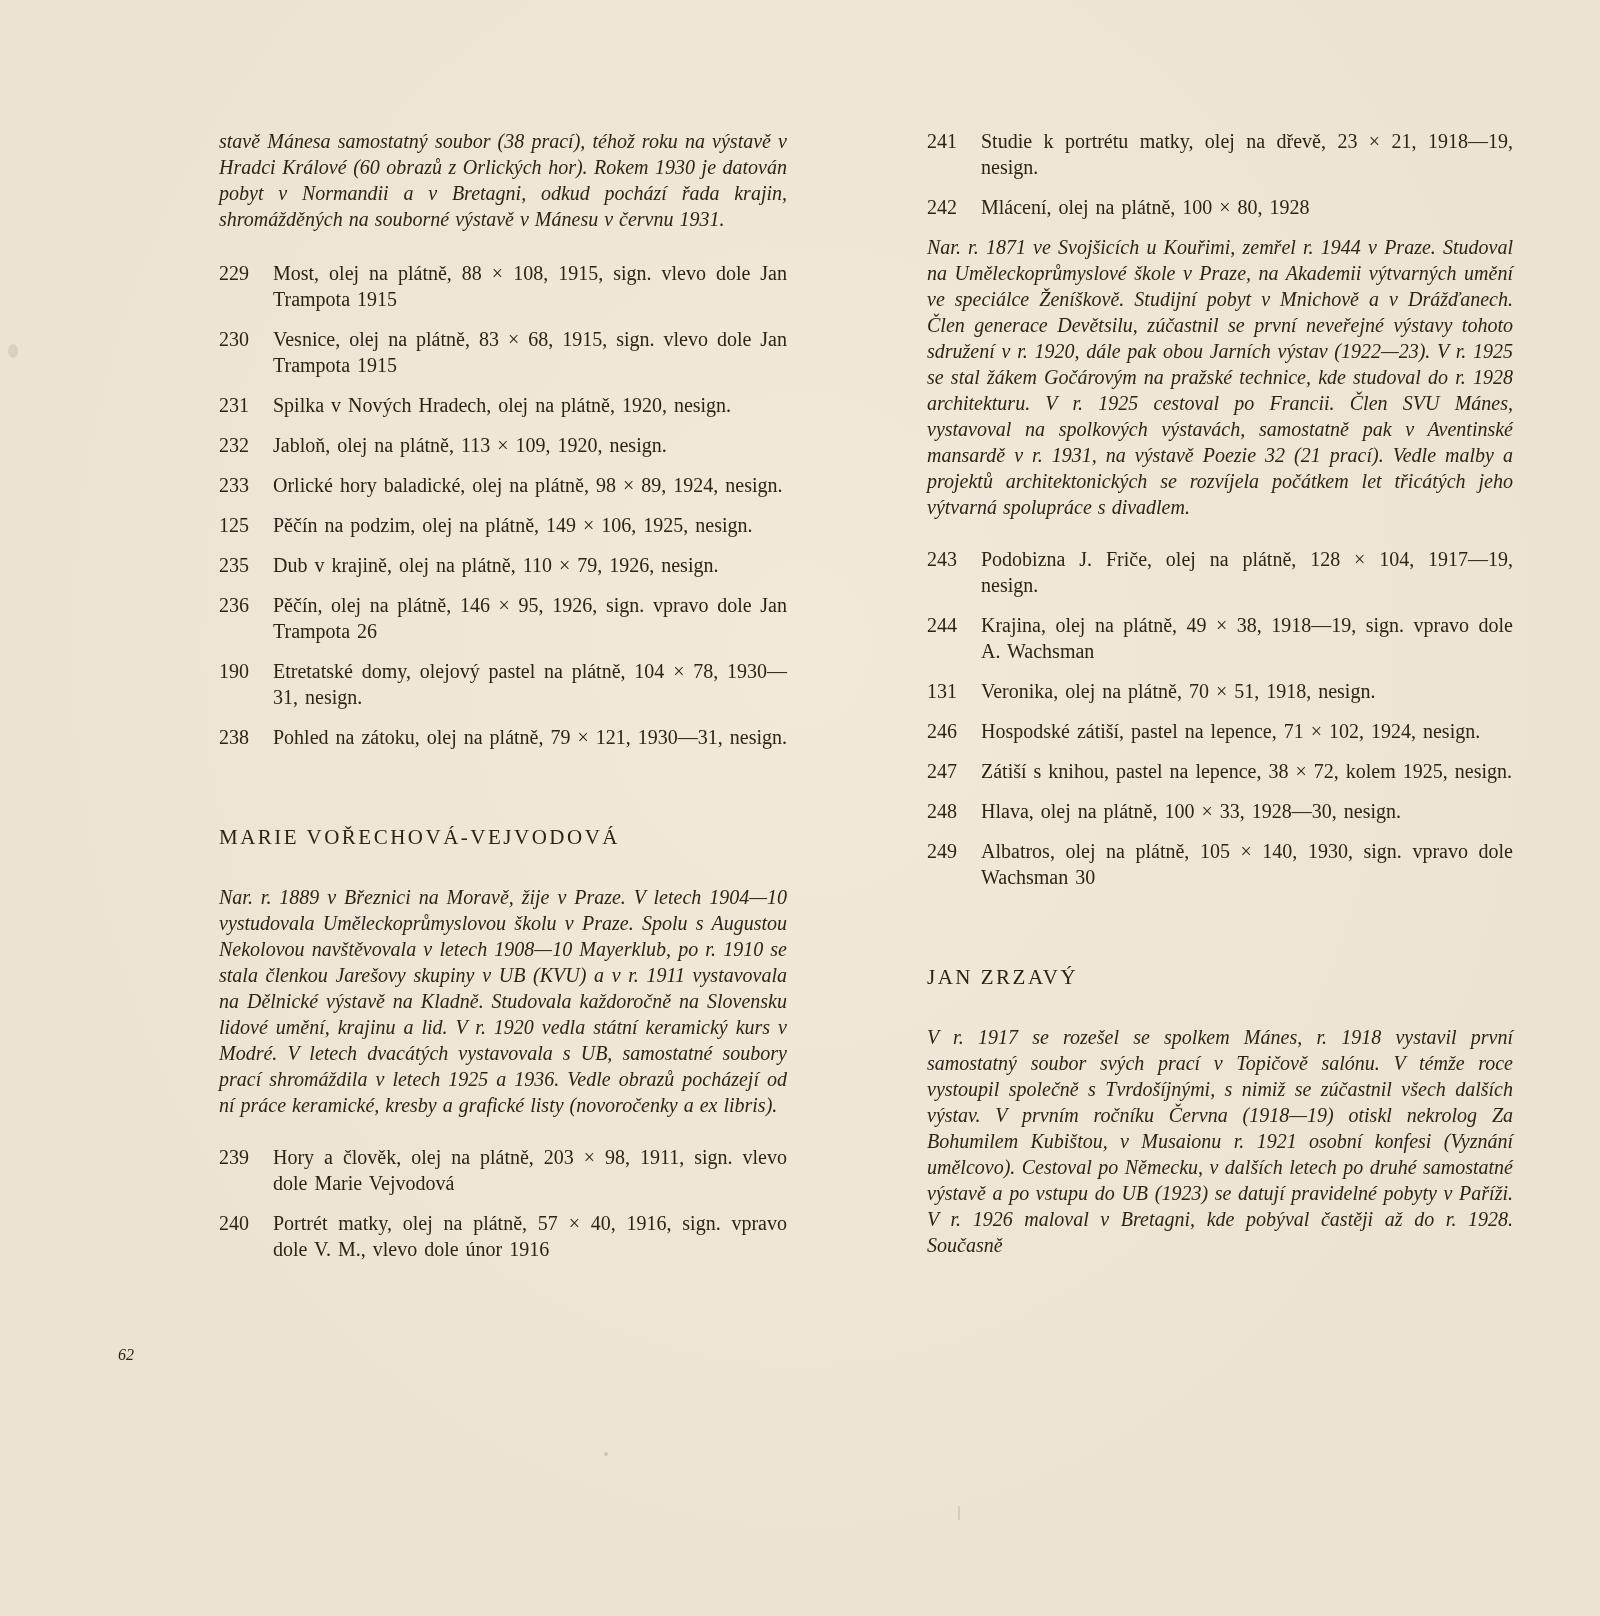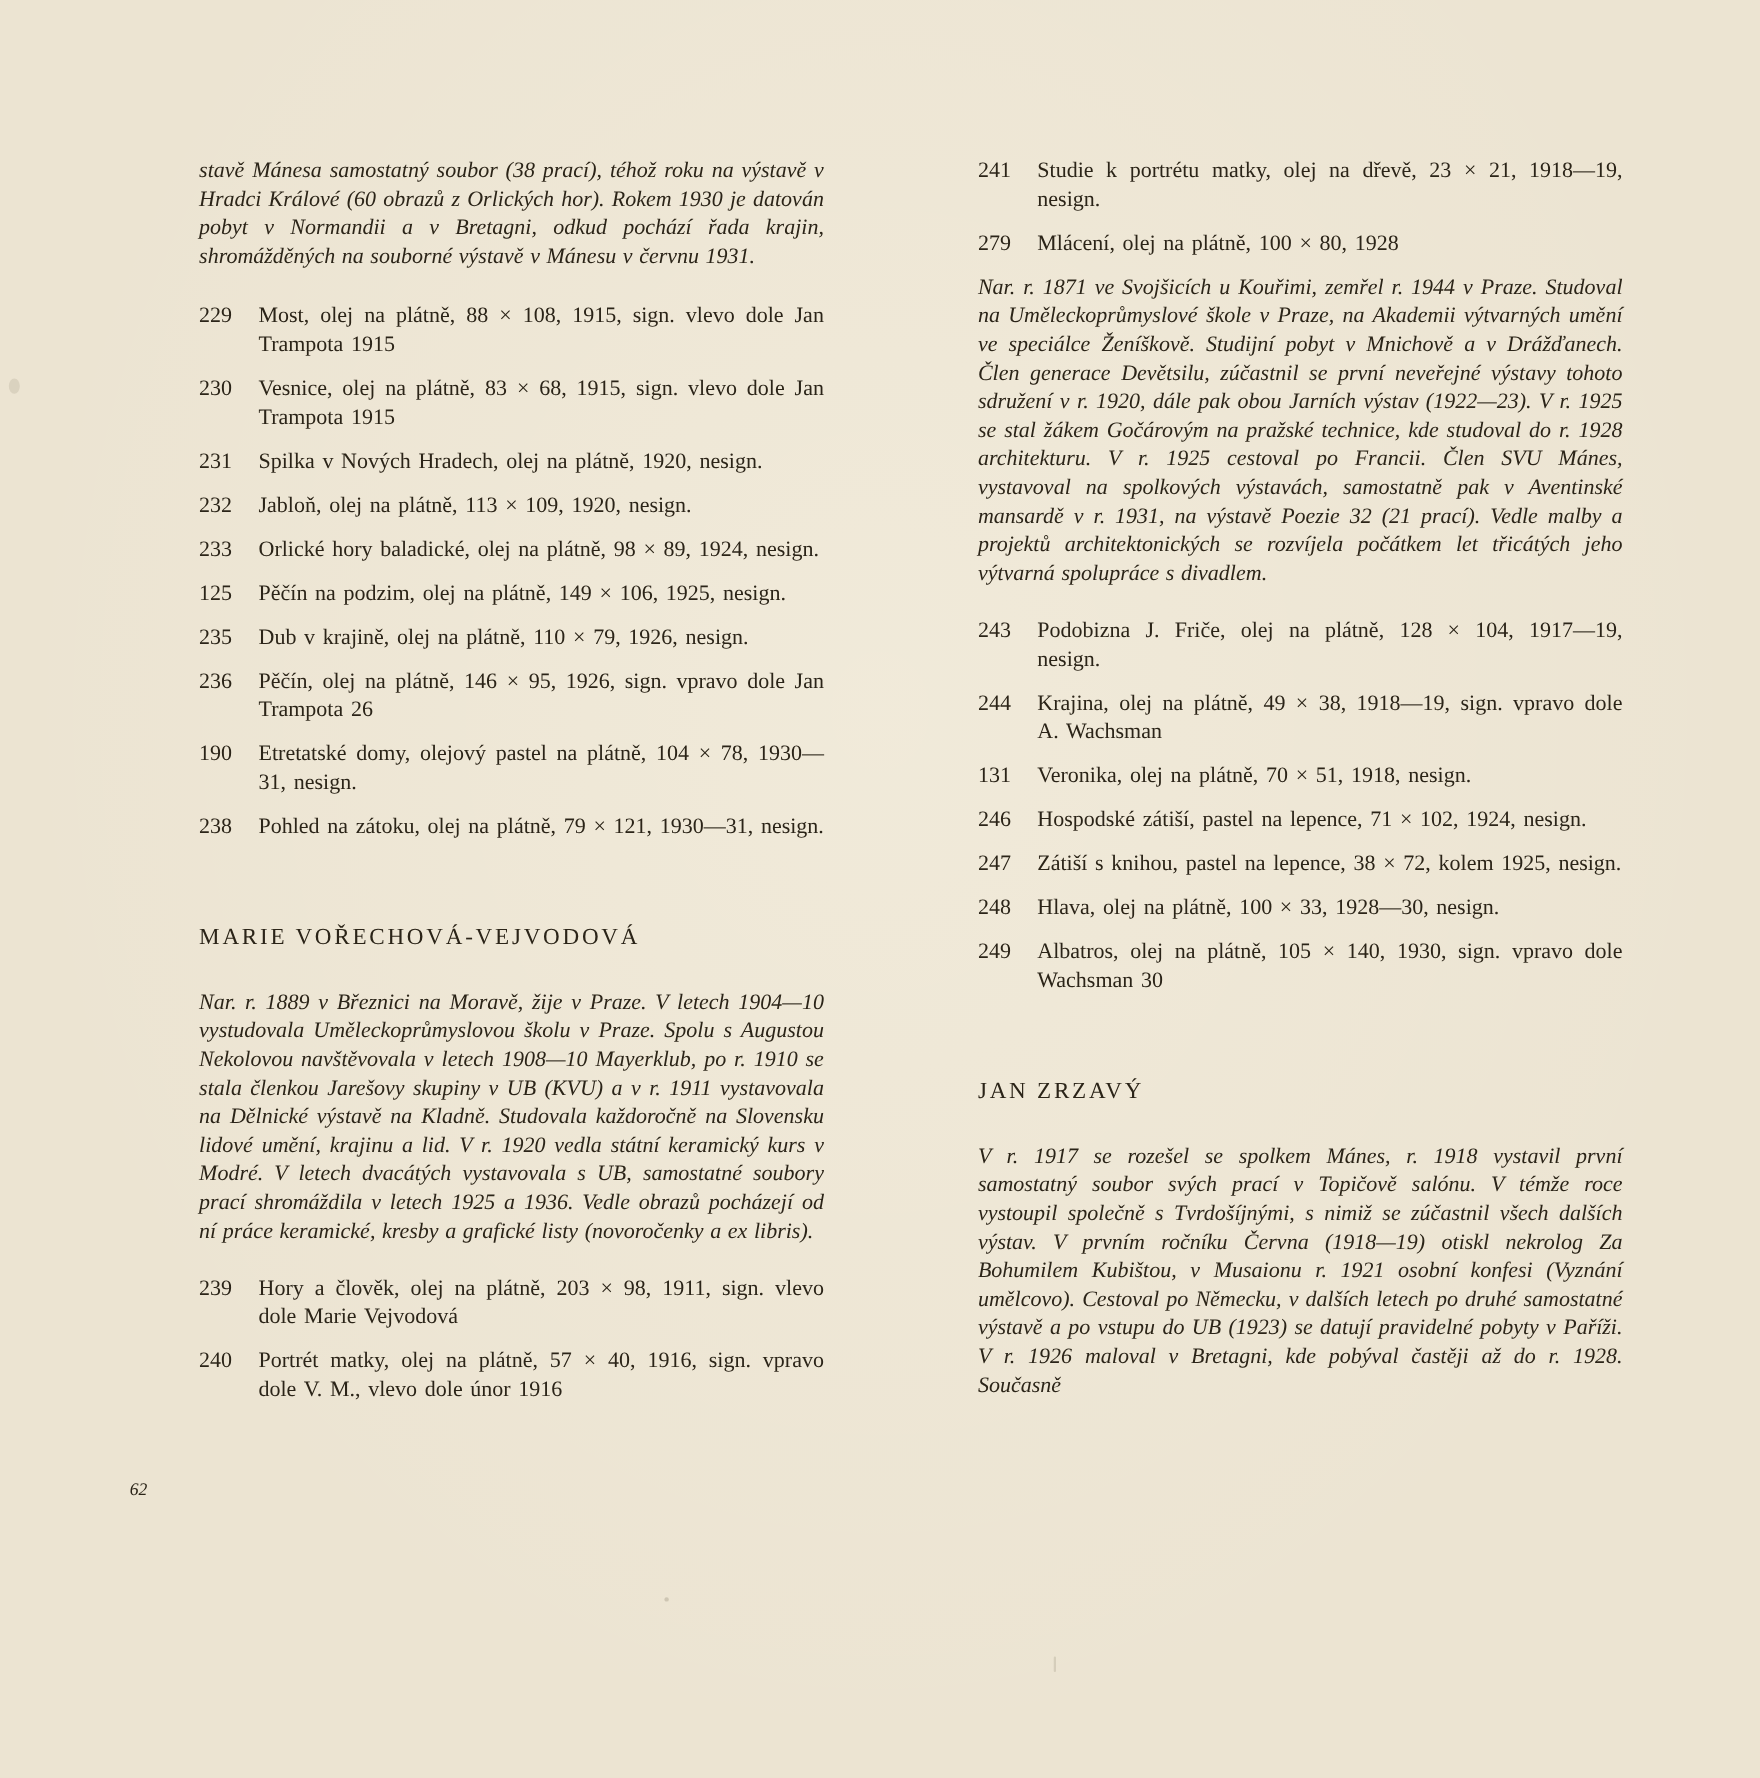--- a/index.html
+++ b/index.html
@@ -24,9 +24,10 @@
   }
   .col {
     position: absolute;
-    top: 142px;
+    top: 128px;
     font-size: 20px;
     line-height: 26px;
+    margin-left: 38px;
   }
   .col-left  { left: 181px; width: 568px; }
   .col-right { left: 889px; width: 586px; }

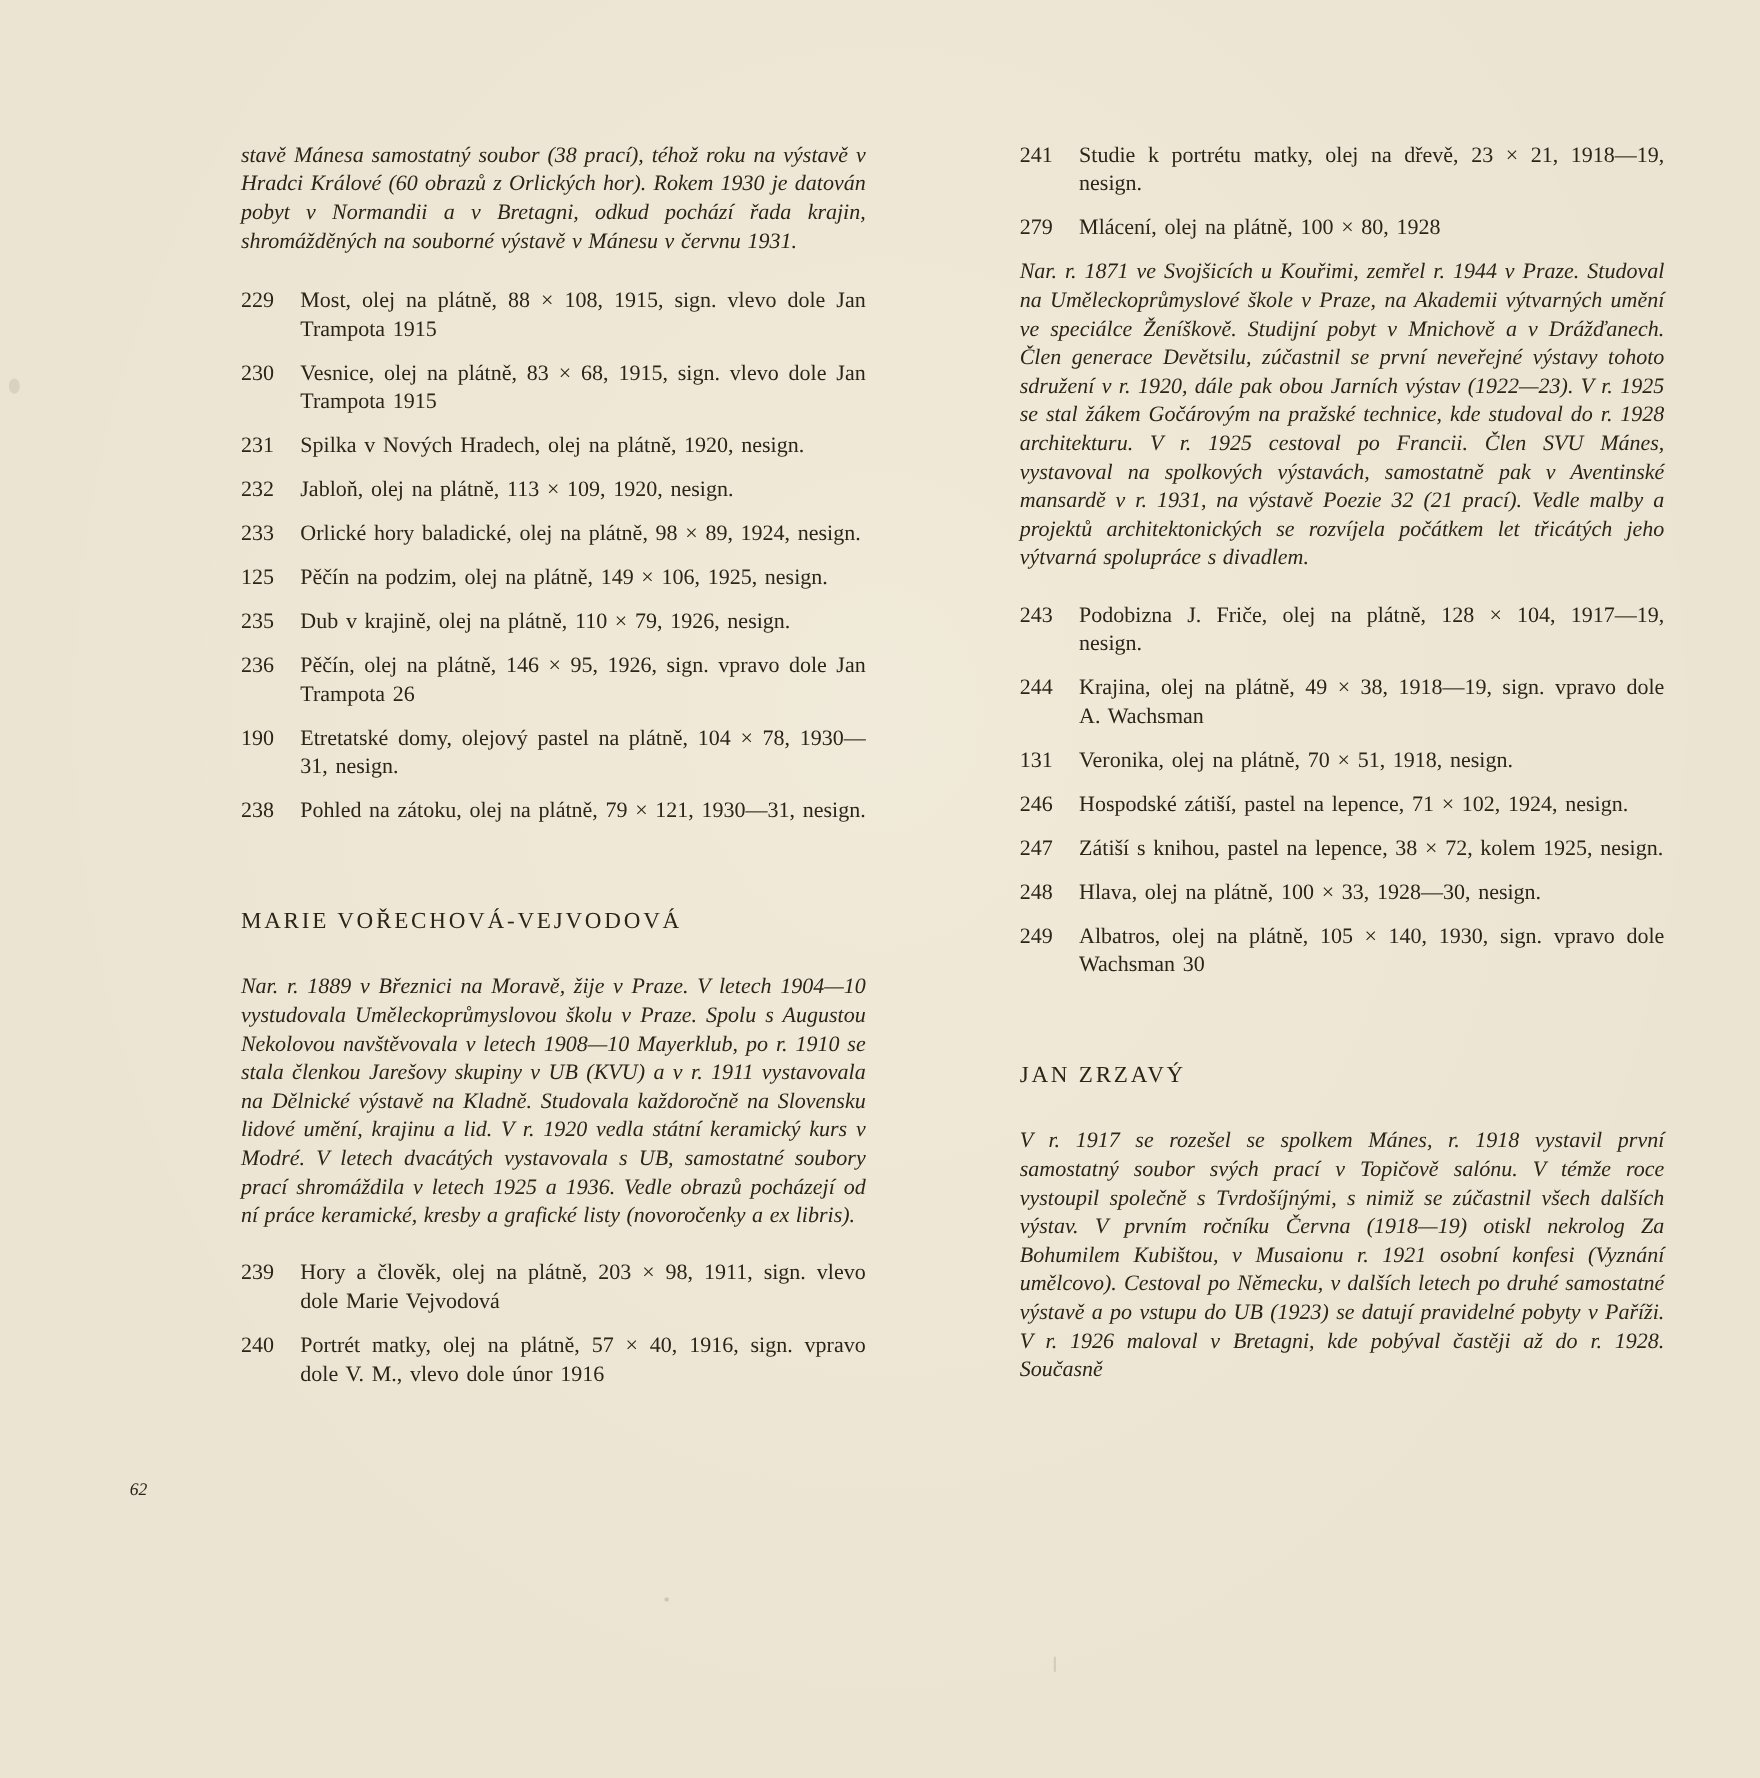--- a/index.html
+++ b/index.html
@@ -162,7 +162,7 @@
         <span class="txt">Studie k portrétu matky, olej na dřevě, 23 × 21, 1918—19, nesign.</span>
       </div>
       <div class="entry">
-        <span class="num">279</span>
+        <span class="num">242</span>
         <span class="txt">Mlácení, olej na plátně, 100 × 80, 1928</span>
       </div>
     </div>

